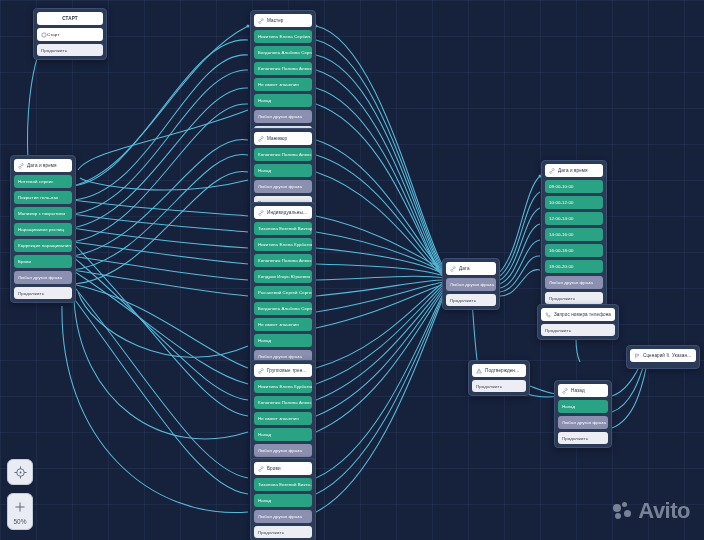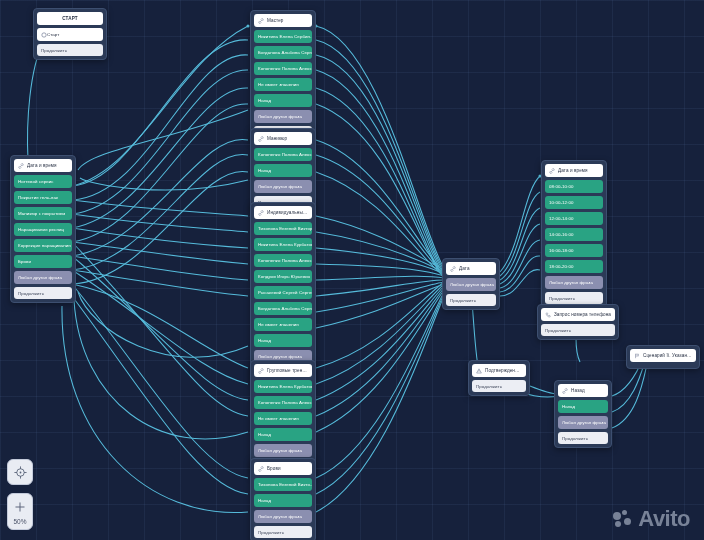--- a/index.html
+++ b/index.html
@@ -80,7 +80,7 @@
 
   
   .avito{
-    position:absolute;right:14px;bottom:8px;
+    position:absolute;right:14px;bottom:16px;
     display:flex;align-items:center;gap:5px;opacity:.55;
   }
   .avito .wordmark{

